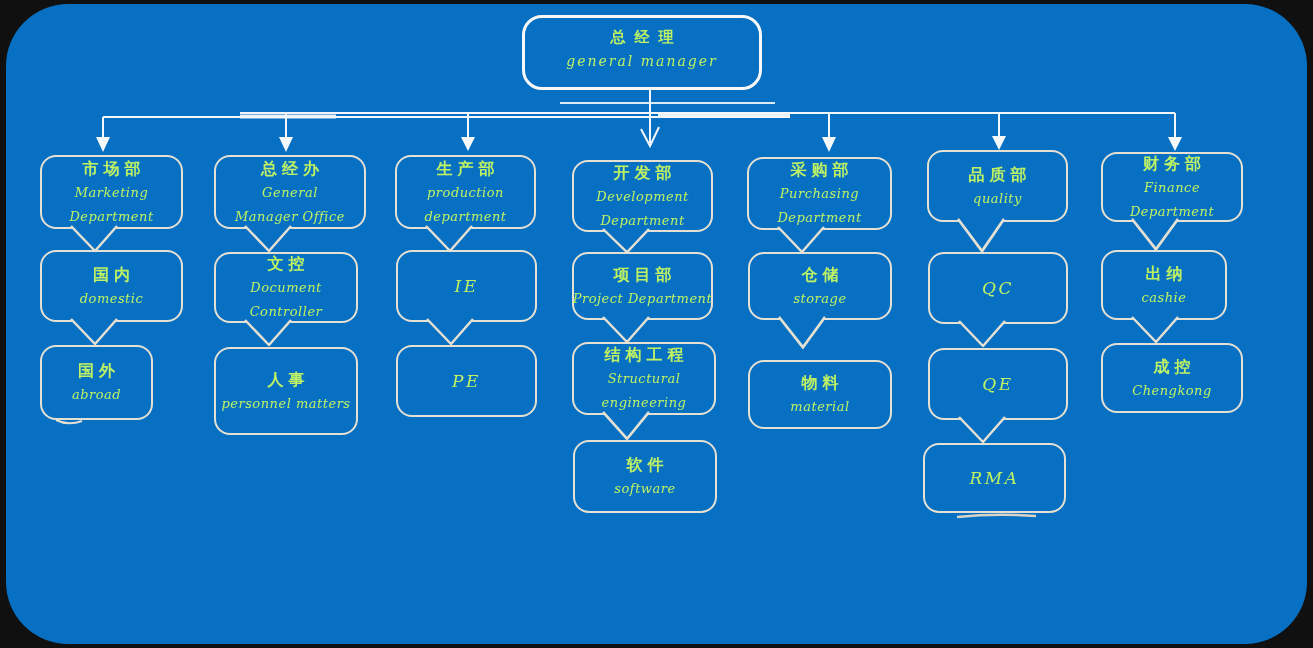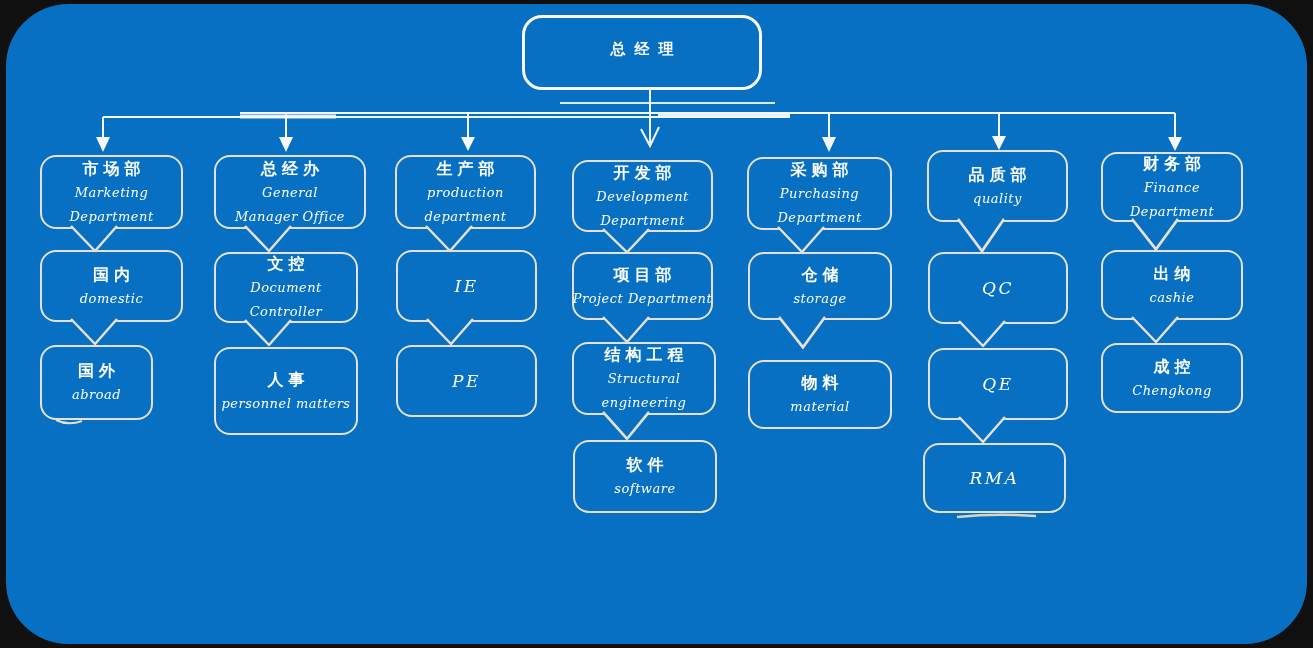--- a/index.html
+++ b/index.html
@@ -16,7 +16,7 @@
   .box{
     position:absolute;z-index:2;box-sizing:border-box;
     border:2.5px solid #e5e0d4;border-radius:16px;
-    background:#0770C2;color:#ffffff;
+    background:#0770C2;color:#bef264;
     display:flex;flex-direction:column;align-items:center;justify-content:center;
     gap:1px;text-align:center;
   }

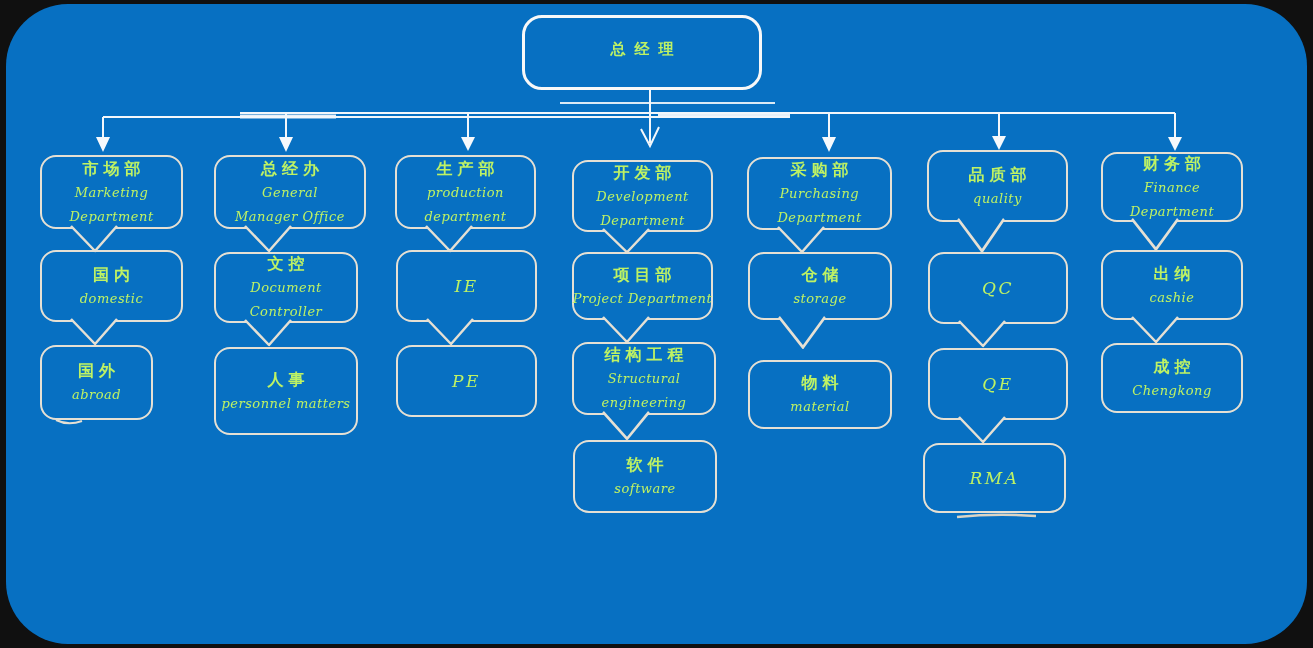--- a/index.html
+++ b/index.html
@@ -71,6 +71,7 @@
 
 <div class="box top" style="left:522px;top:15px;width:240px;height:75px;">
   <div class="zh">总经理</div>
+  <div class="en">general manager</div>
 </div>
 
 <div class="box" style="left:40px;top:155px;width:143px;height:74px;">

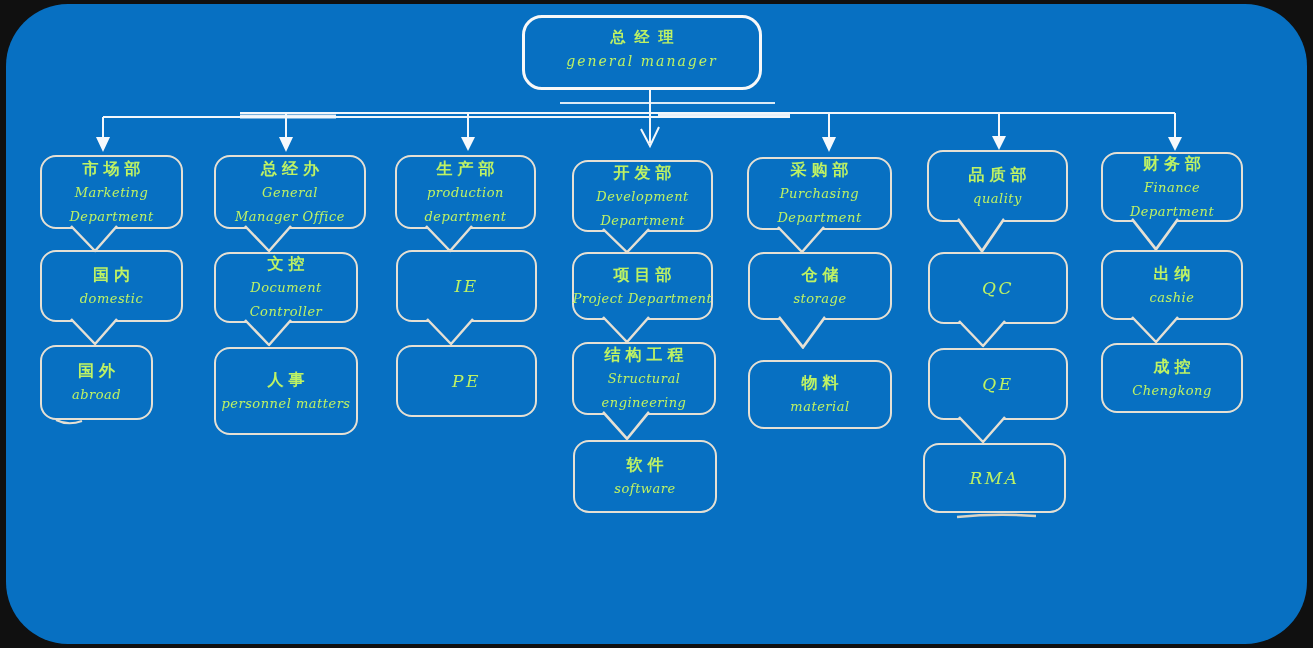--- a/index.html
+++ b/index.html
@@ -212,7 +212,7 @@
 <svg class="tail" style="left:1129px;top:219px;" width="52" height="34" viewBox="0 0 52 28" preserveAspectRatio="none">
     <path d="M3 0 L27 25 L49 0"></path>
   </svg>
-<div class="box" style="left:1101px;top:250px;width:142px;height:70px;">
+<div class="box" style="left:1101px;top:250px;width:126px;height:70px;">
   <div class="zh">出纳</div>
   <div class="en">cashie</div>
 </div>

